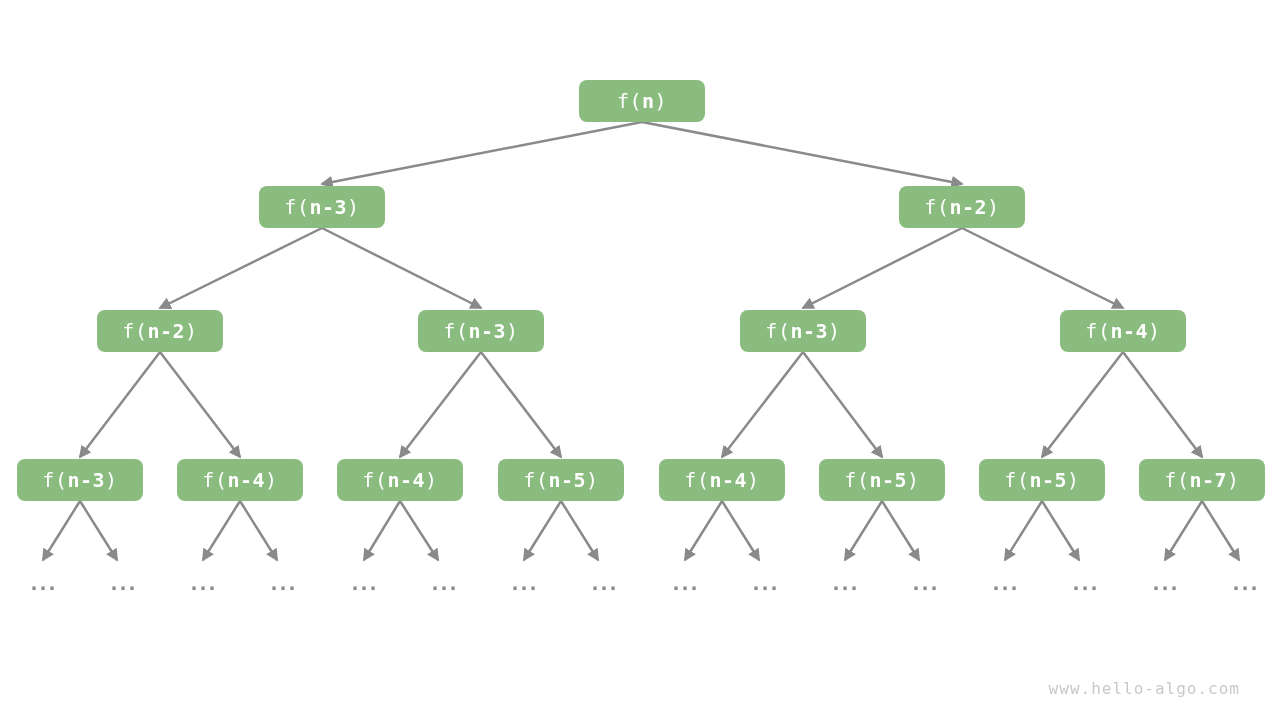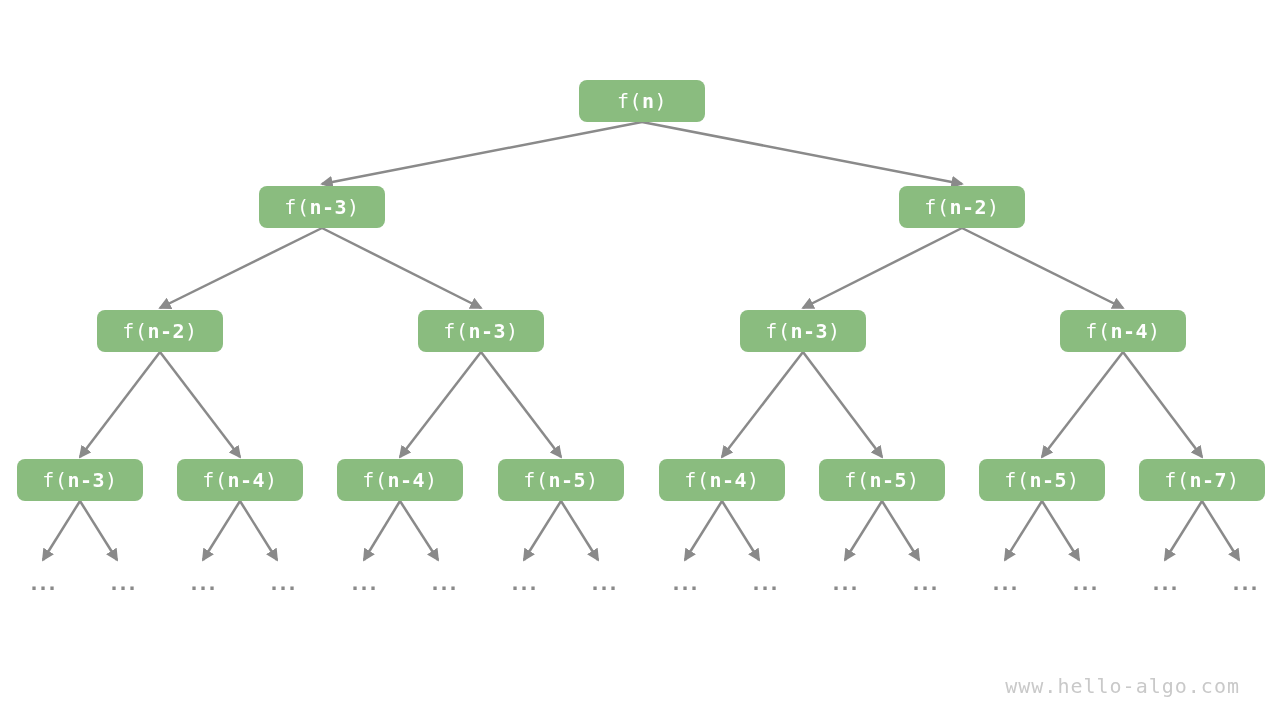--- a/index.html
+++ b/index.html
@@ -56,7 +56,7 @@
     bottom: 22px;
     color: var(--watermark, #c9c9c9);
     font-family: "DejaVu Sans Mono", monospace;
-    font-size: 20px;
+    font-size: 16px;
     letter-spacing: 1px;
   }
 </style>

